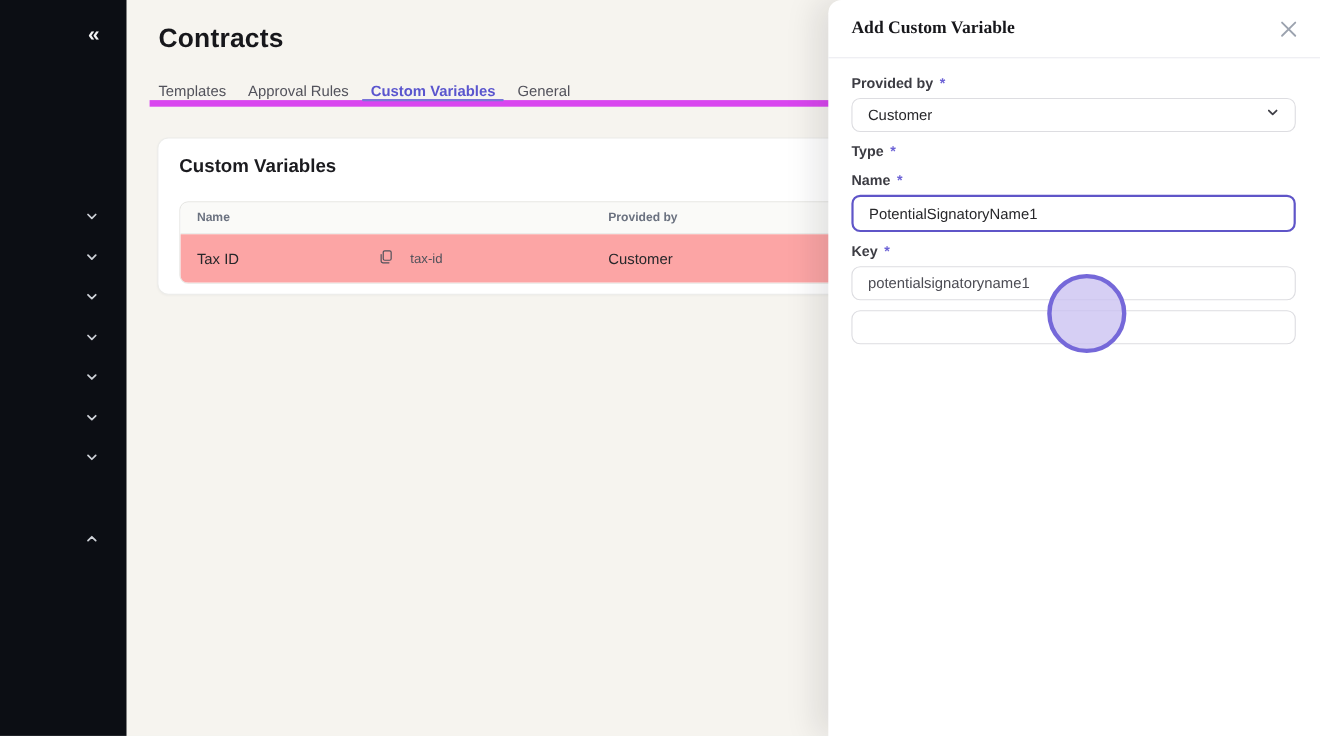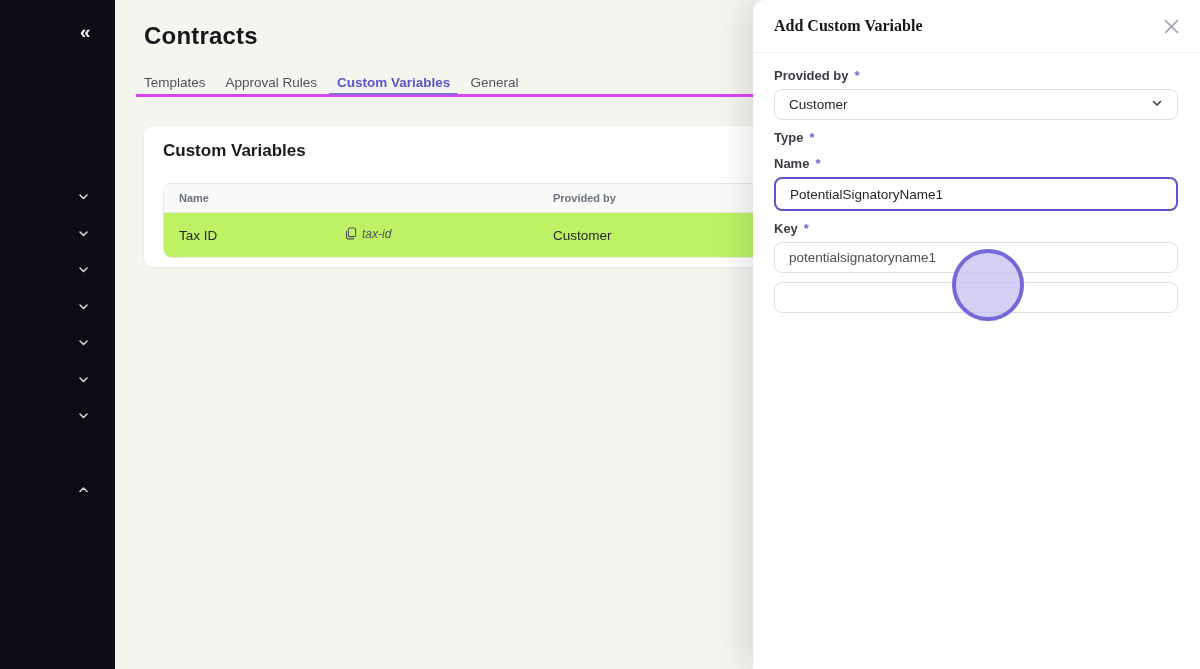--- a/index.html
+++ b/index.html
@@ -36,7 +36,7 @@
   }
   .tabs-row {
     position: absolute; left: 21px; top: 70px; width: 1040px; height: 27px;
-    display: flex; gap: 4px; border-bottom: 3px solid #d946ef;
+    display: flex; gap: 4px; border-bottom: 6px solid #d946ef;
   }
   .tab {
     padding: 0 8px; font-size: 13.5px; line-height: 25px; color: #52525b;

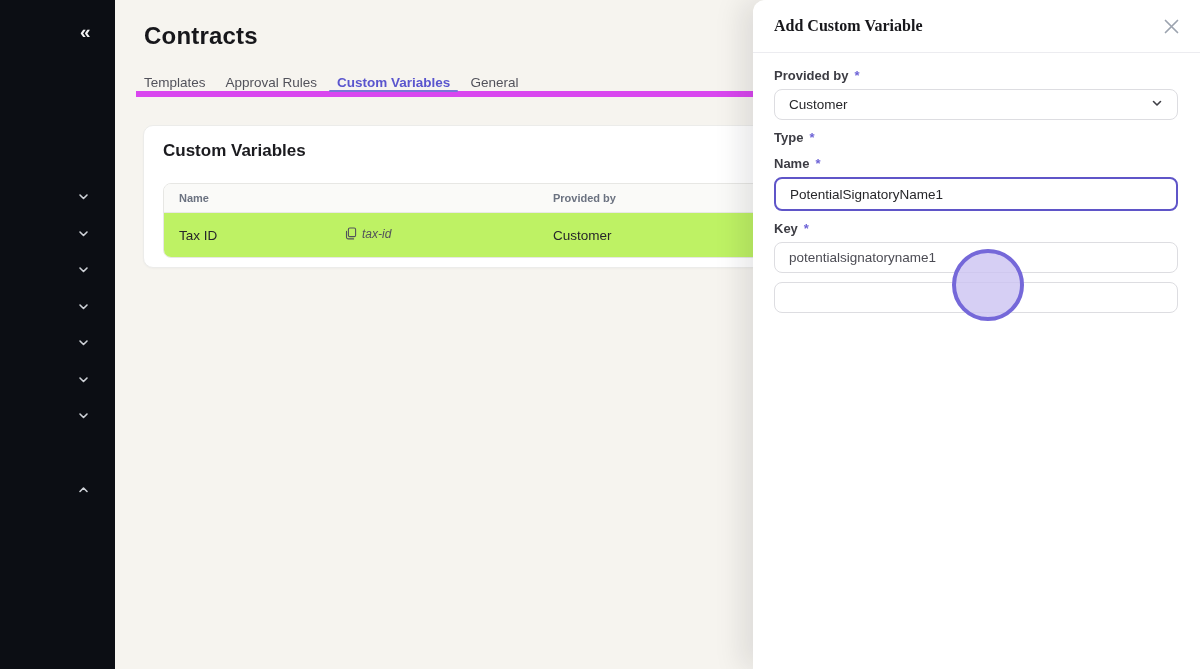--- a/index.html
+++ b/index.html
@@ -67,7 +67,7 @@
   .cv-head .cell { font-size: 11px; font-weight: 600; color: #6b7280; }
   .cv-row {
     display: grid; grid-template-columns: 181px 193px 1fr; align-items: center;
-    height: 44px; background: #bef264; cursor: pointer;
+    height: 44px; background: #fca5a5; cursor: pointer;
   }
   .cell { padding-left: 15px; }
   .cv-row .name-cell { font-size: 13.5px; color: #27272a; }

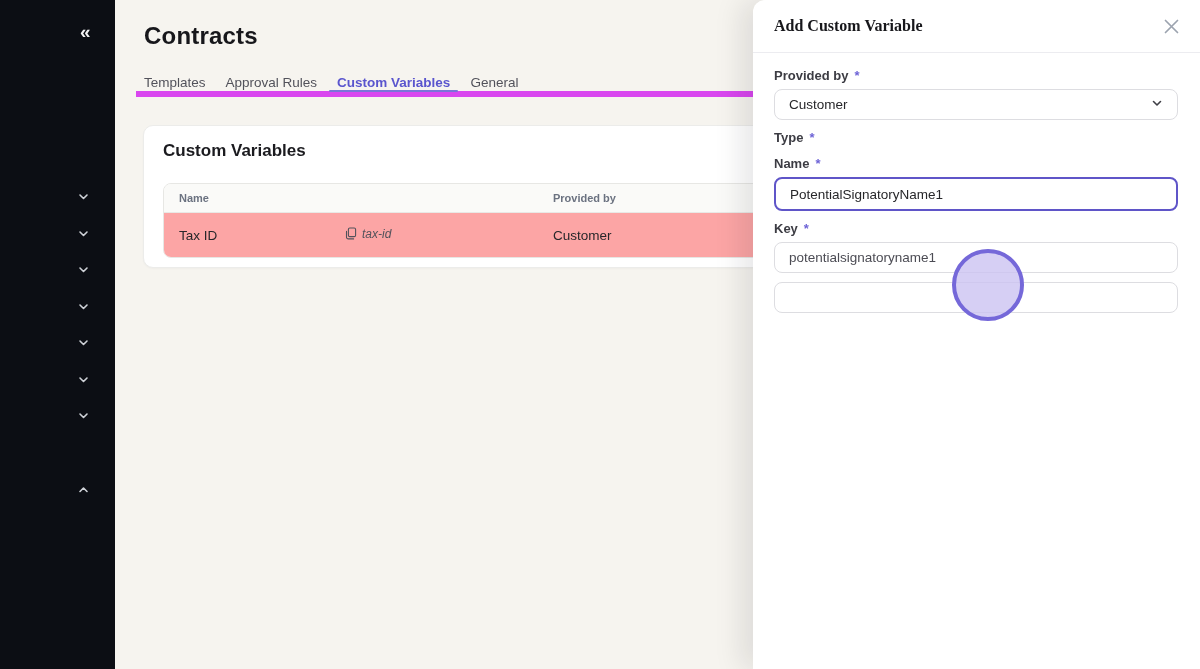--- a/index.html
+++ b/index.html
@@ -71,7 +71,7 @@
   }
   .cell { padding-left: 15px; }
   .cv-row .name-cell { font-size: 13.5px; color: #27272a; }
-  .key-cell { display: flex; align-items: flex-start; gap: 5px; padding-left: 0; font-size: 12px; color: #52525b; font-style: italic; }
+  .key-cell { display: flex; align-items: center; gap: 16px; padding-left: 0; font-size: 12px; color: #52525b; }
   .key-cell svg { flex: 0 0 auto; }
   .cv-row .provided-cell { font-size: 13.5px; color: #27272a; }
 

